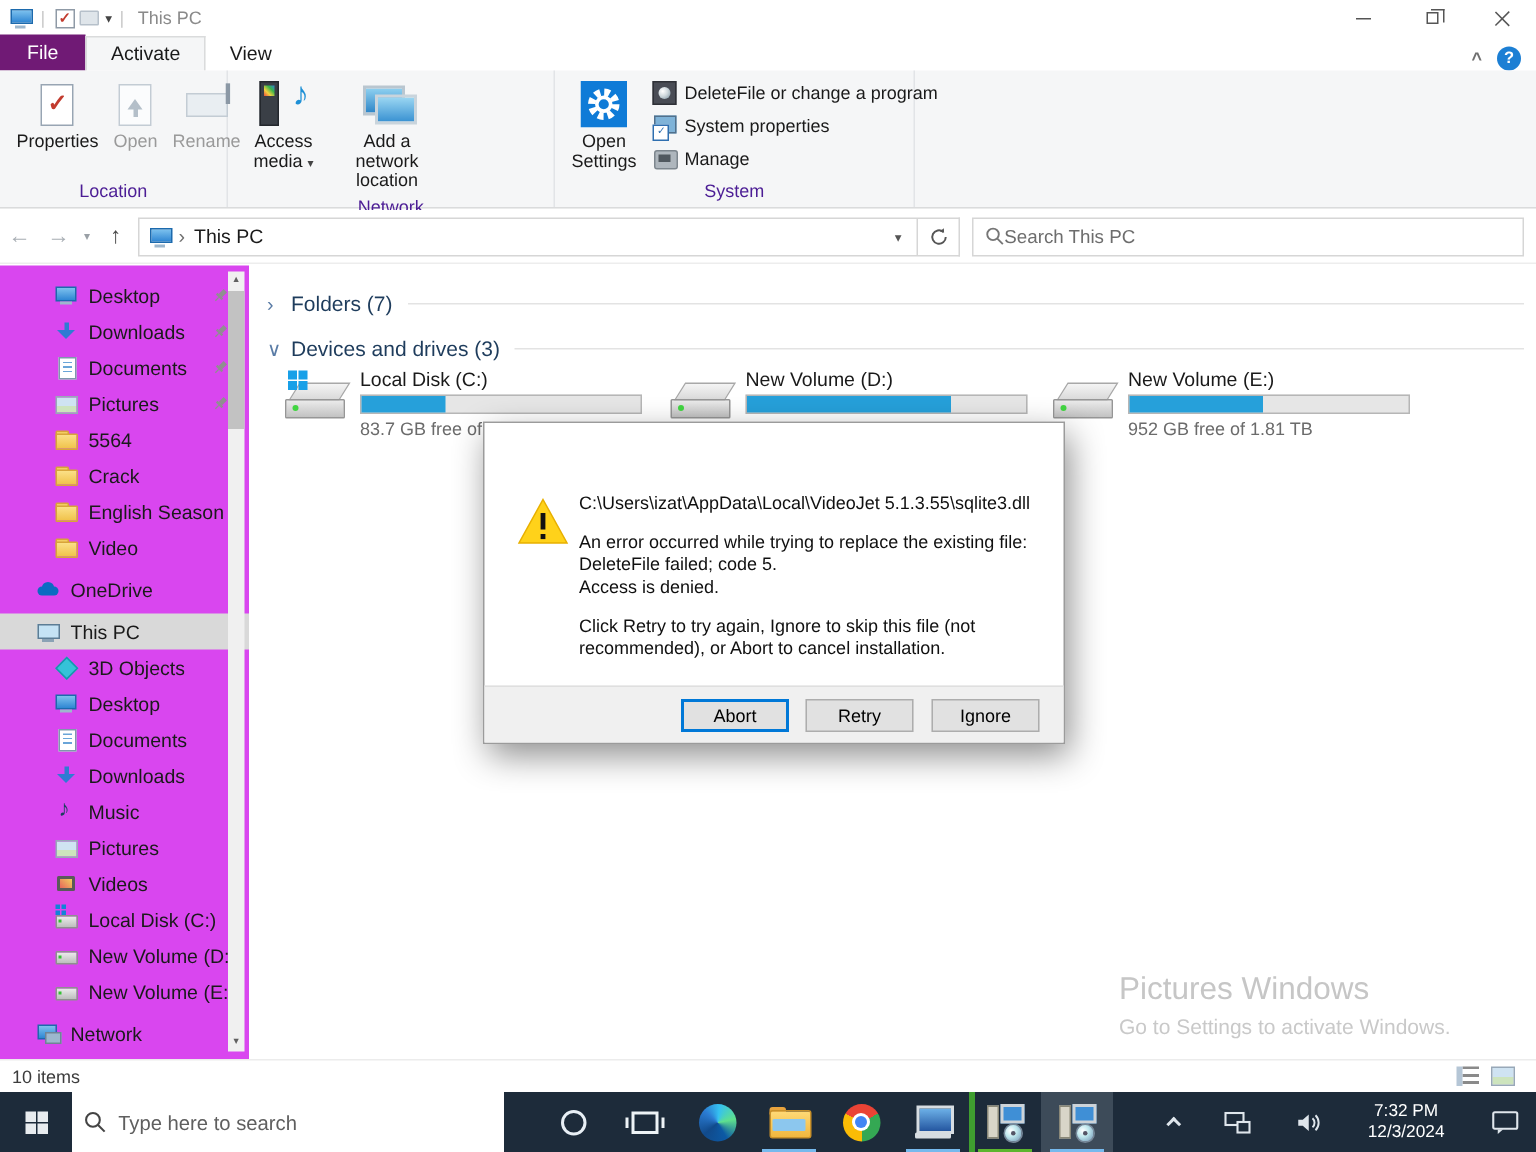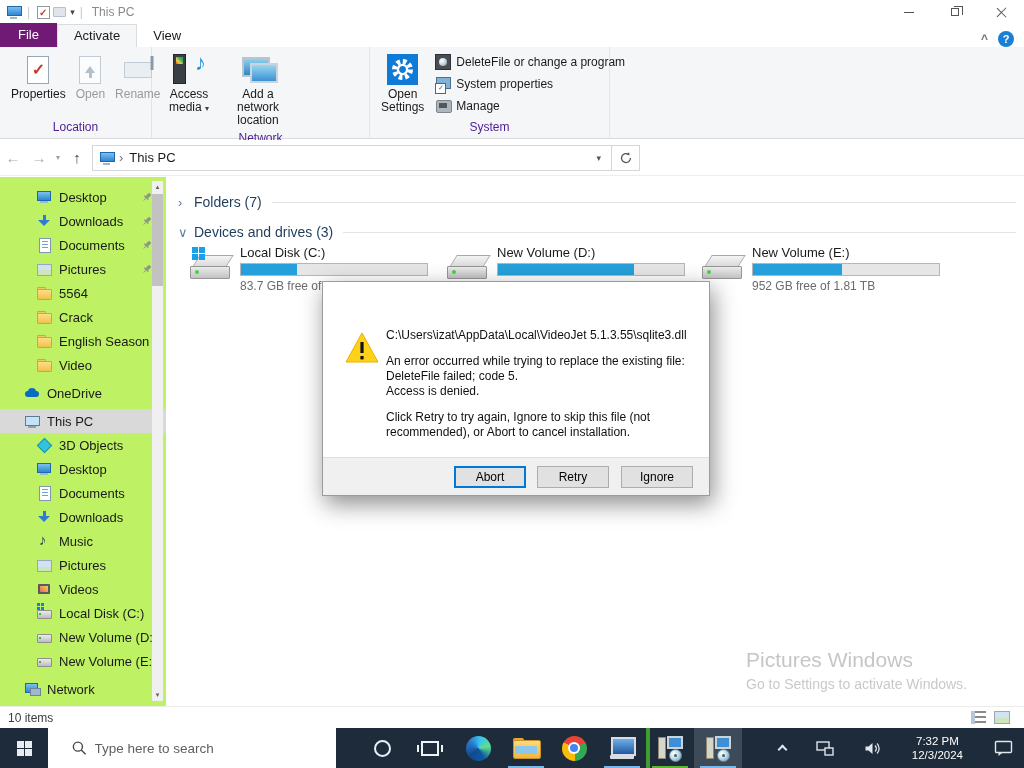--- a/index.html
+++ b/index.html
@@ -345,6 +345,13 @@
         <path d="M10.2 1.2 L10.4 4.2 L7.5 3.4 Z" fill="#555"></path>
       </svg>
   </div>
+  <div class="search-box">
+    <svg width="13" height="13" viewBox="0 0 13 13">
+        <circle cx="5.2" cy="5.2" r="4" fill="none" stroke="#767676" stroke-width="1.3"></circle>
+        <line x1="8.2" y1="8.2" x2="12" y2="12" stroke="#767676" stroke-width="1.3"></line>
+      </svg>
+    <input placeholder="Search This PC" style="">
+  </div>
 </div>
 
 <div class="main">

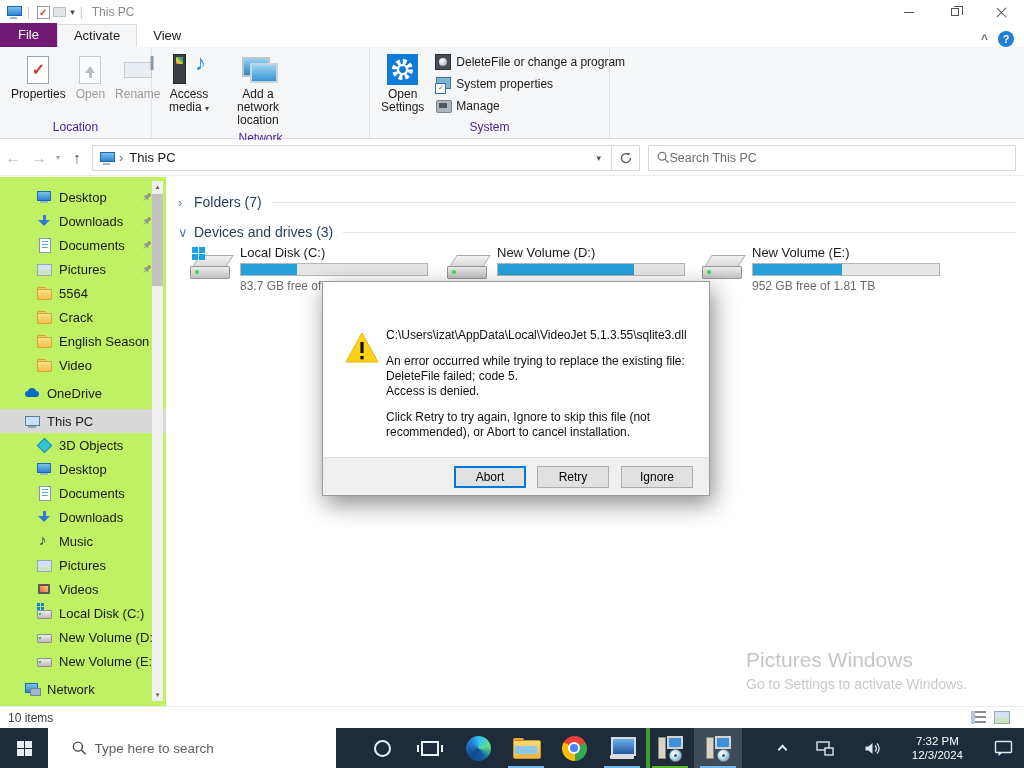--- a/index.html
+++ b/index.html
@@ -88,7 +88,7 @@
 
   
   .main { position:absolute; left:0; top:177px; width:100%; height:529px; }
-  .sidebar { position:absolute; left:0; top:0; width:166px; height:100%; background:#bef264; padding-top:8px; }
+  .sidebar { position:absolute; left:0; top:0; width:166px; height:100%; background:#d946ef; padding-top:8px; }
   .sb-row { height:24px; display:flex; align-items:center; padding-left:24px; position:relative; }
   .sb-row.child { padding-left:36px; }
   .sb-row.selected { background:#d9d9d9; }

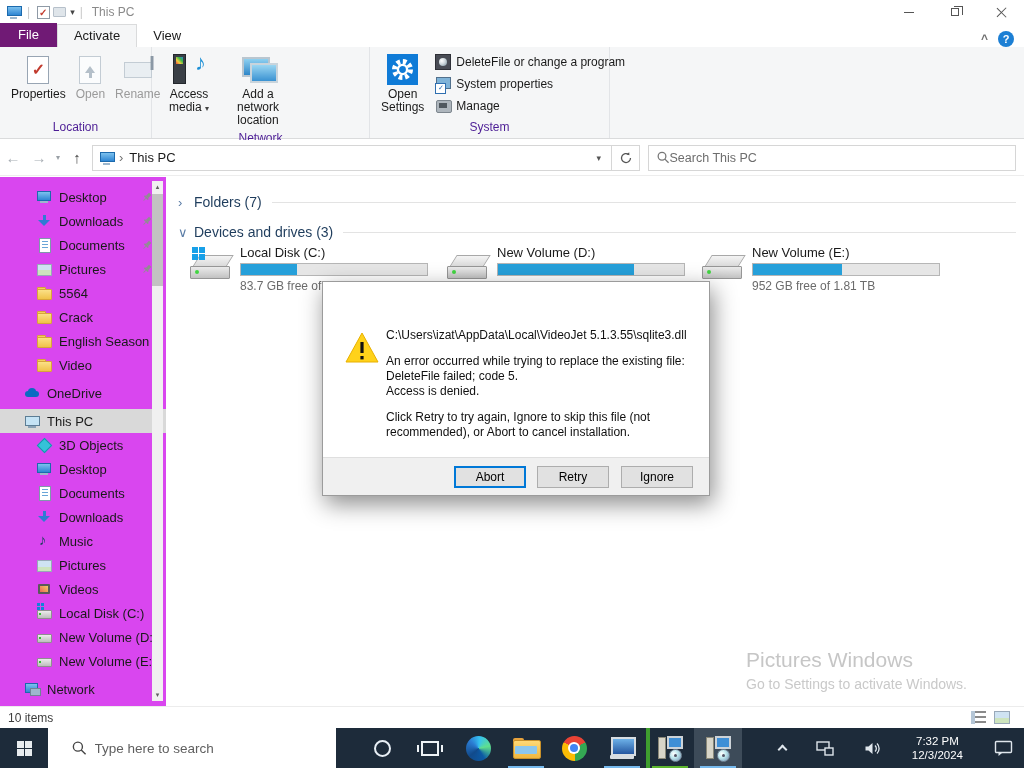--- a/index.html
+++ b/index.html
@@ -175,7 +175,7 @@
   .tb-start { width:48px; display:flex; align-items:center; justify-content:center; }
   .winlogo { position:relative; width:15px; height:15px; }
   .winlogo::before { content:""; position:absolute; width:7px; height:7px; background:#e8ecef; box-shadow:8px 0 #e8ecef, 0 8px #e8ecef, 8px 8px #e8ecef; }
-  .tb-search { width:288px; background:#fff; display:flex; align-items:center; padding:0 24px; gap:8px; }
+  .tb-search { width:288px; background:#fff; display:flex; align-items:center; padding:0 8px; gap:8px; }
   .tb-search input { font-size:13.5px; color:#5f5f5f; }
   .tb-search input::placeholder { color:#5f5f5f; }
   .tb-btns { display:flex; margin-left:22px; }

